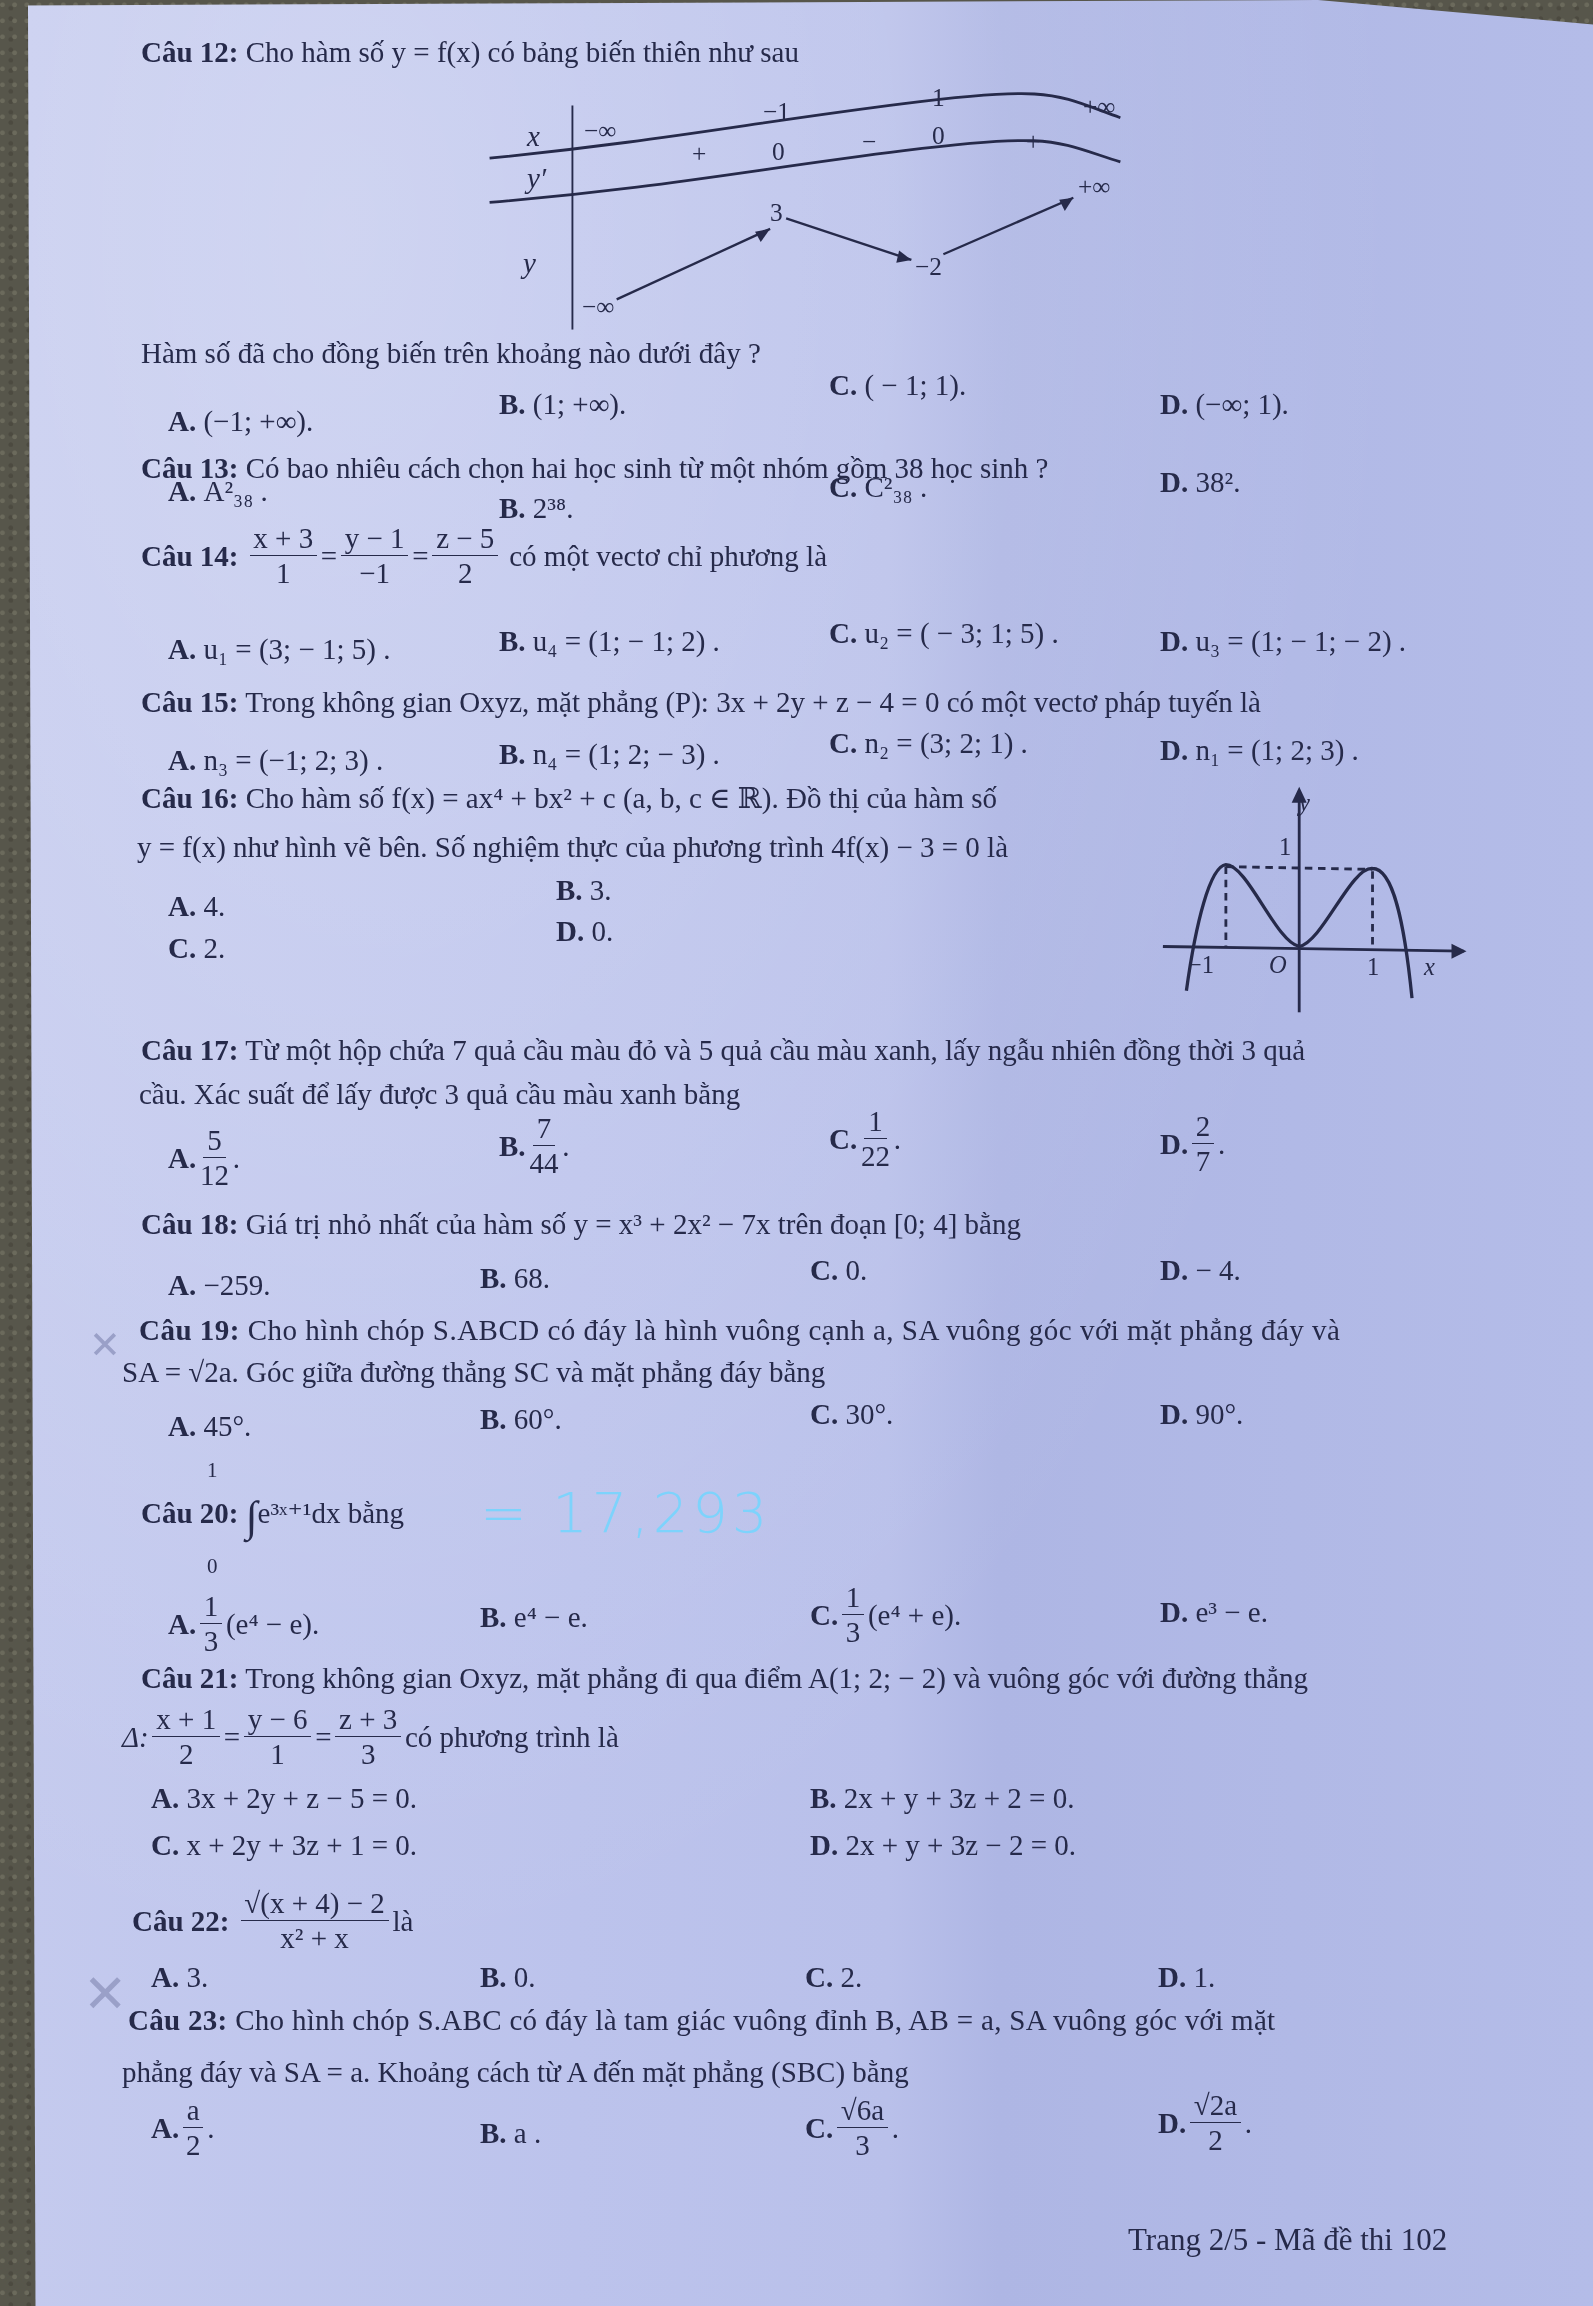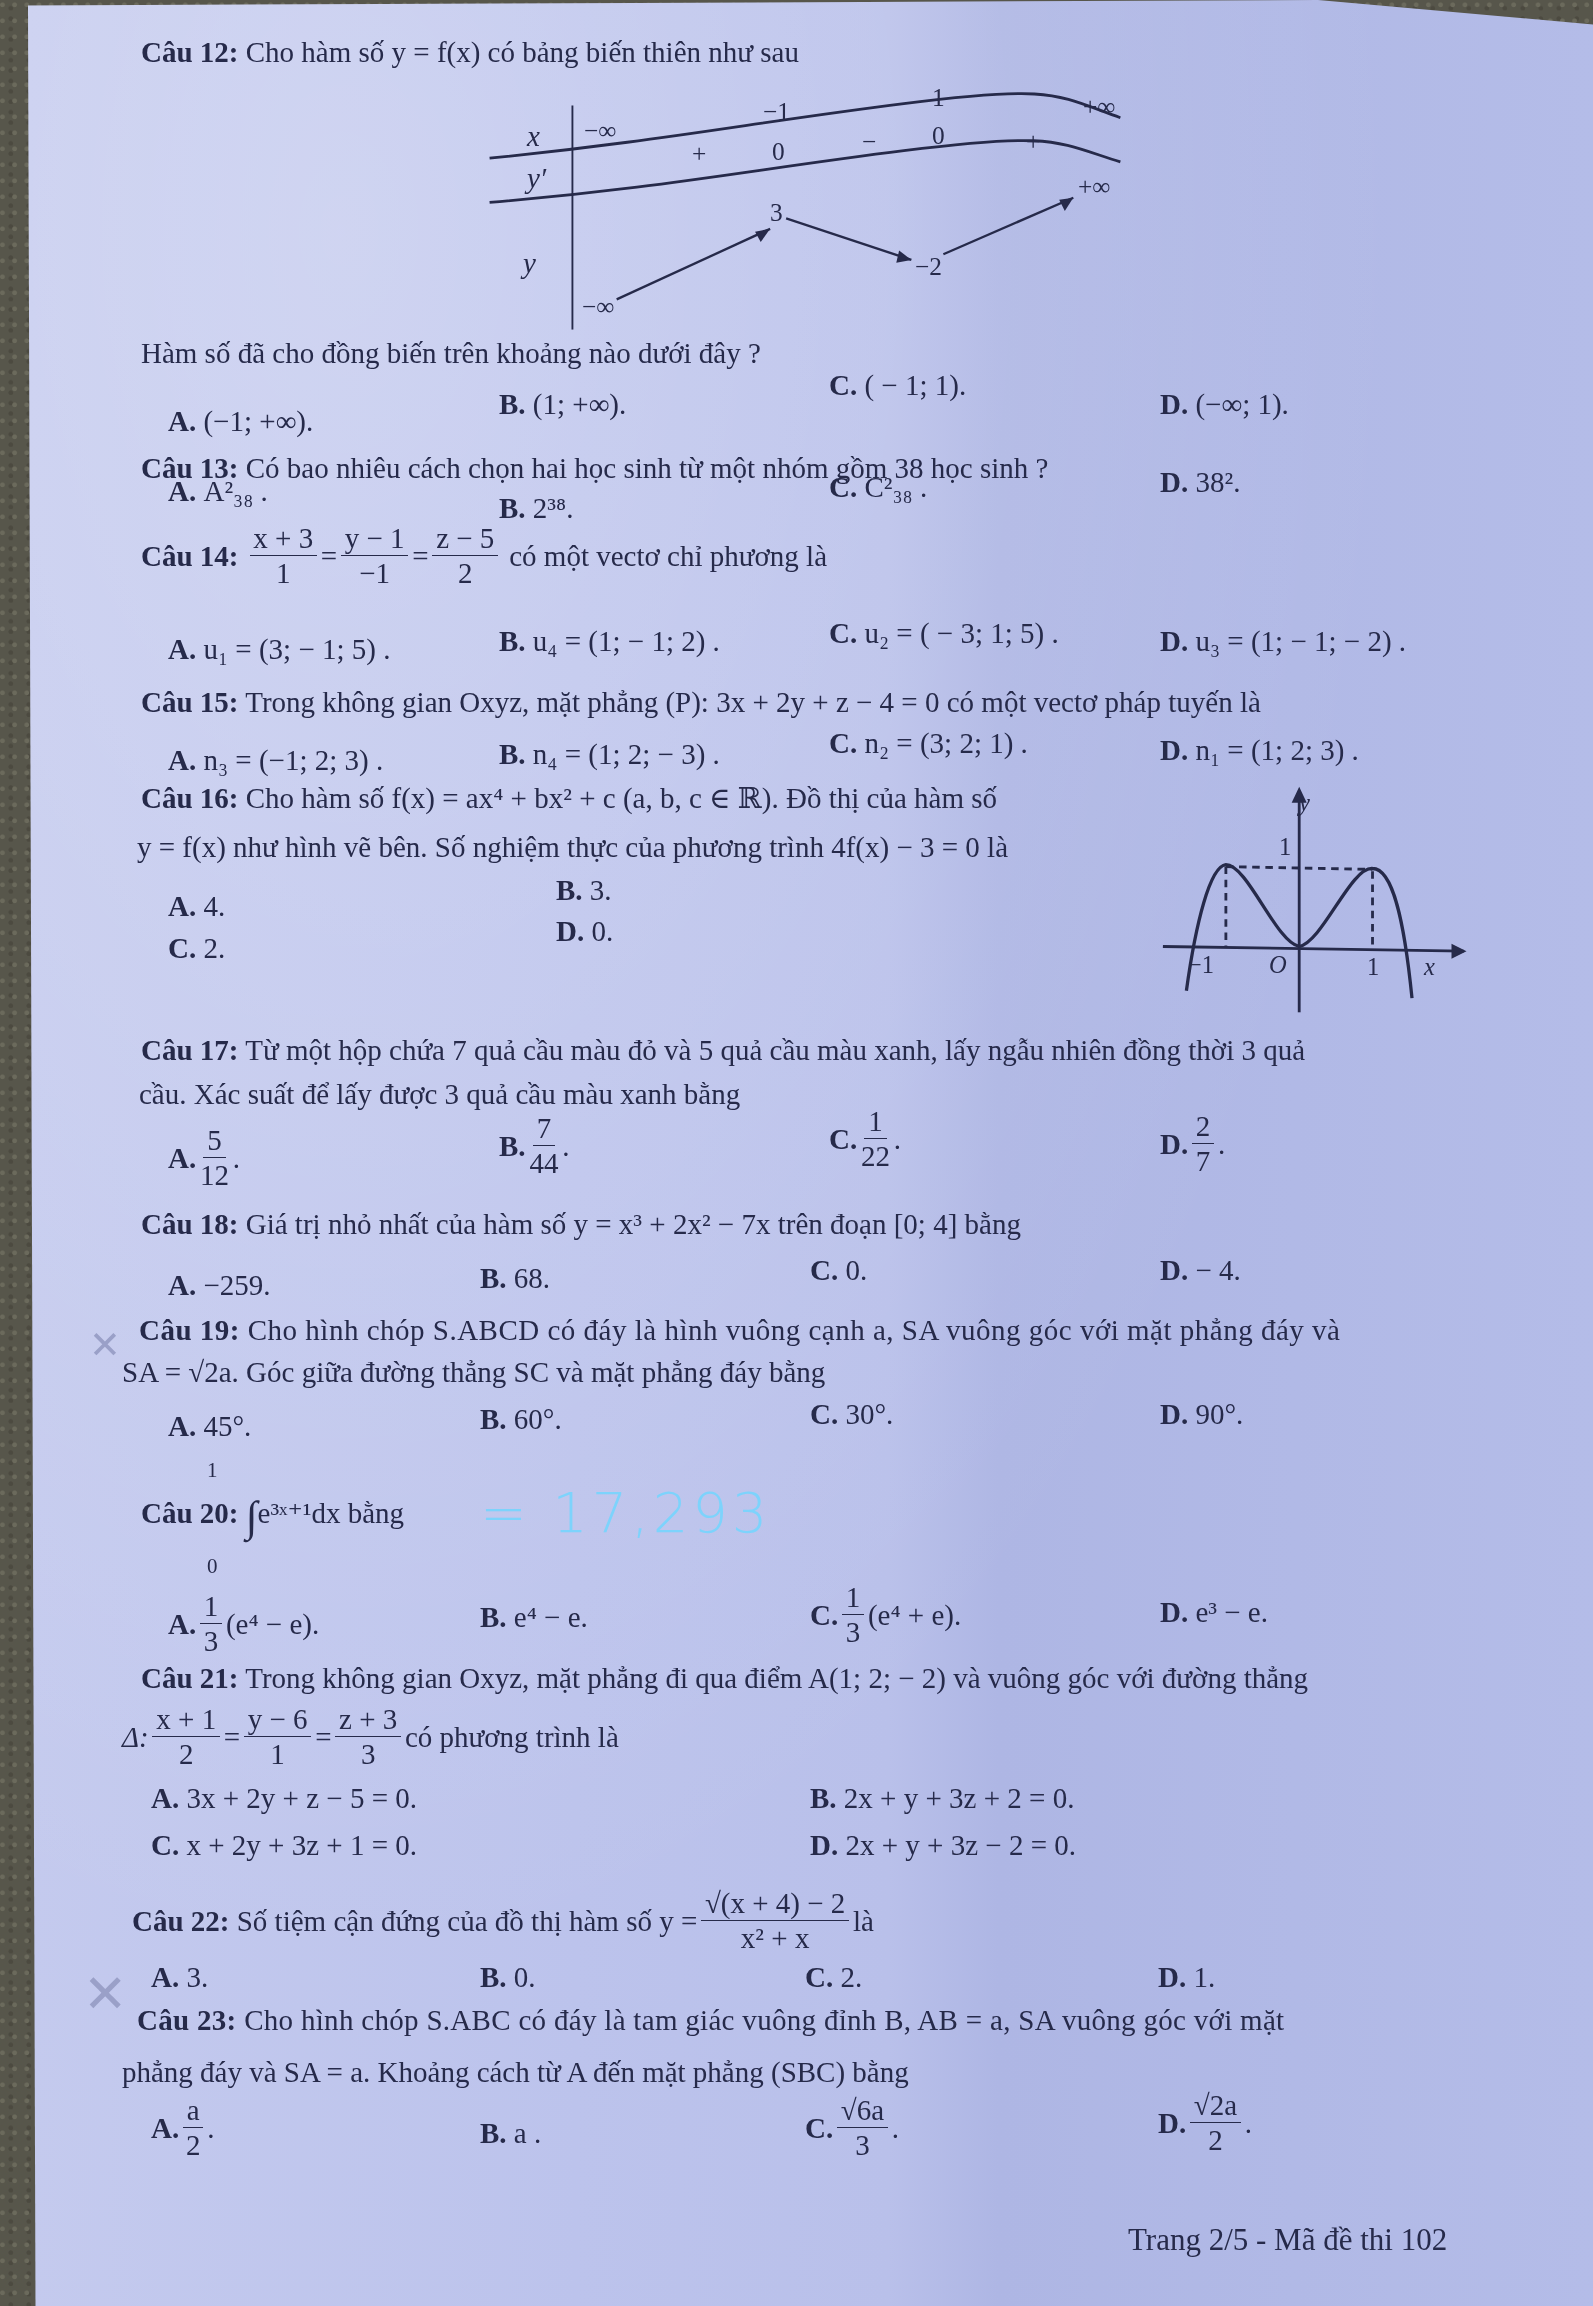--- a/index.html
+++ b/index.html
@@ -236,7 +236,6 @@
 
 <div class="t" style="left:132px;top:1888px;display:flex;align-items:center;">
   <b class="q">Câu 22:</b>&nbsp;
-  <span>Số tiệm cận đứng của đồ thị hàm số y =</span>
   <span class="frac">
       <span class="n">√(x + 4) − 2</span>
       <span class="d">x² + x</span>

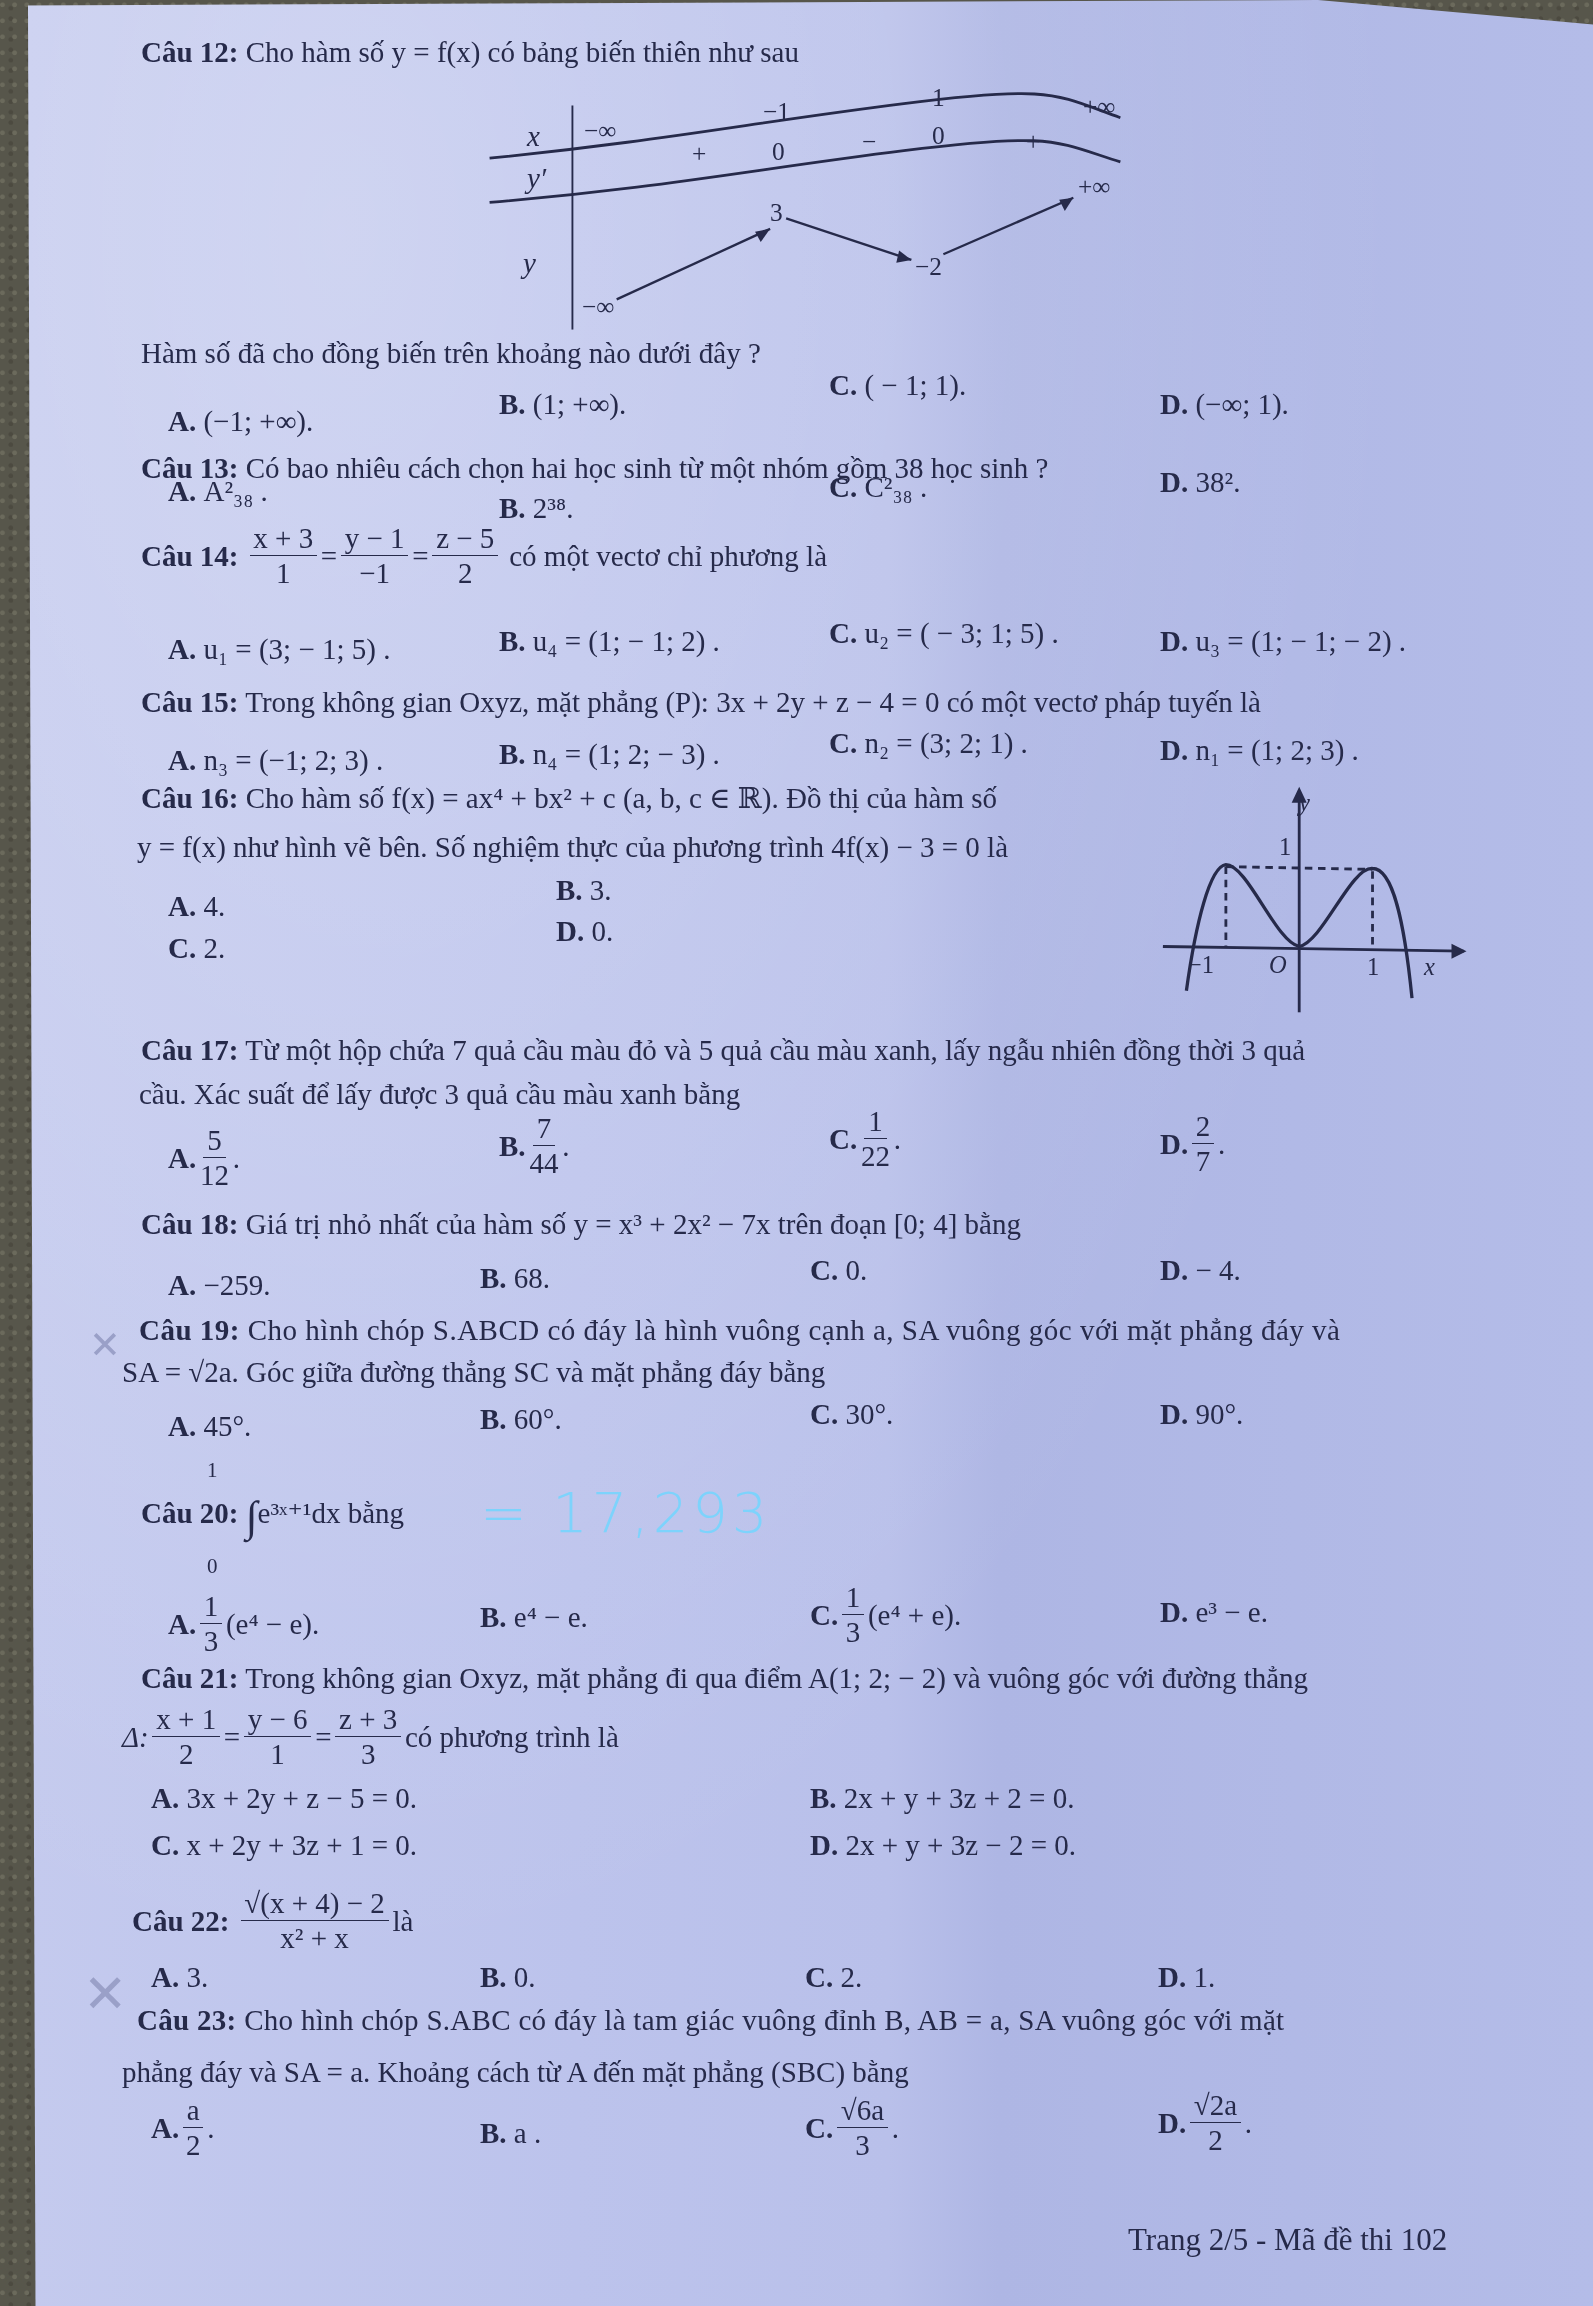--- a/index.html
+++ b/index.html
@@ -248,7 +248,7 @@
 <div class="t" style="left:805px;top:1961px;"><span class="opt">C. </span><span>2.</span></div>
 <div class="t" style="left:1158px;top:1961px;"><span class="opt">D. </span><span>1.</span></div>
 
-<div class="t" style="left:137px;top:2004px;letter-spacing:0.3px;">
+<div class="t" style="left:128px;top:2004px;letter-spacing:0.3px;">
   <b class="q">Câu 23:</b>
   <span>Cho hình chóp S.ABC có đáy là tam giác vuông đỉnh B, AB = a, SA vuông góc với mặt</span>
 </div>

